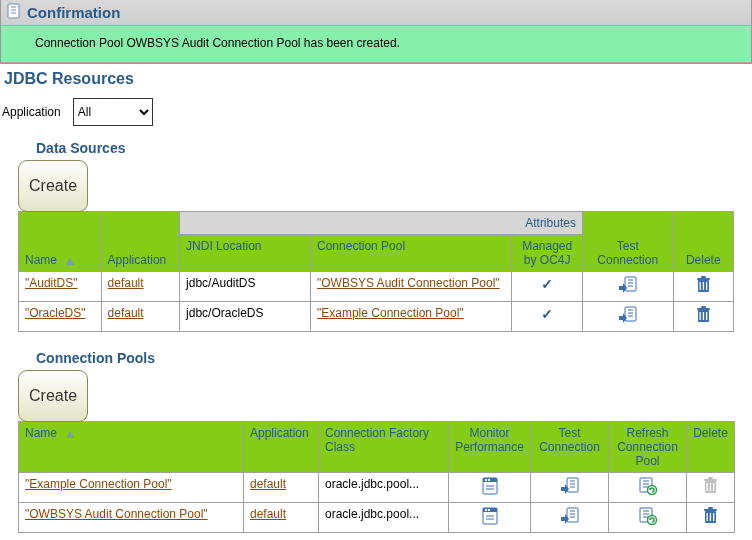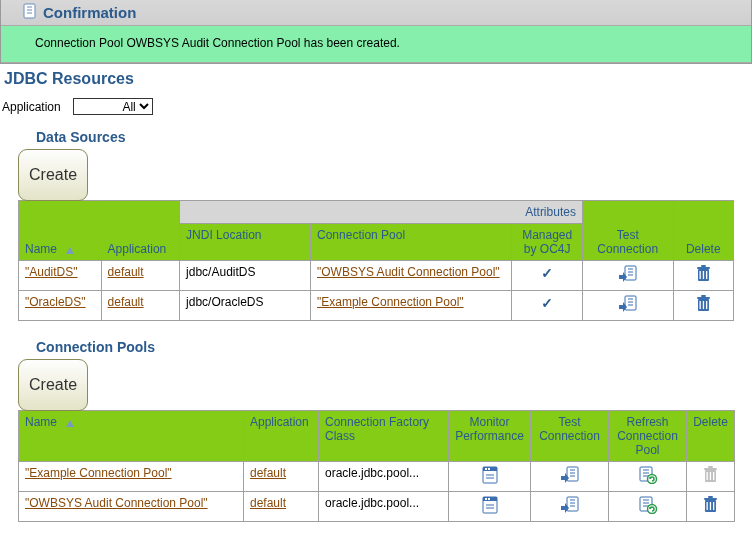--- a/index.html
+++ b/index.html
@@ -19,7 +19,7 @@
     display: flex;
     align-items: center;
     gap: 6px;
-    padding: 3px 6px 3px 22px;
+    padding: 3px 6px 3px 6px;
     background: linear-gradient(#d8d8d8, #cfcfcf);
     border-bottom: 1px solid #aaa;
   }

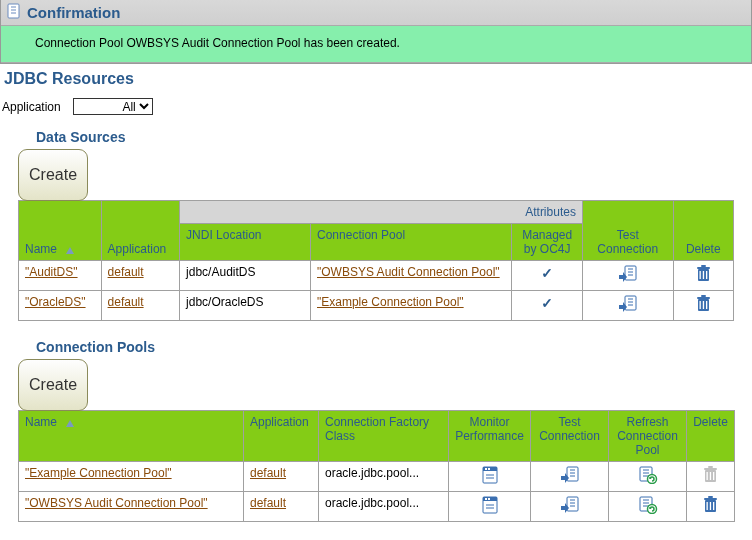--- a/index.html
+++ b/index.html
@@ -57,9 +57,8 @@
     font-size: 12px;
     border: 1px solid #333;
     background: #fff;
-    height: 17px;
+    height: 28px;
     min-width: 80px;
-    text-align: right;
   }
   .btn {
     display: inline-block;

